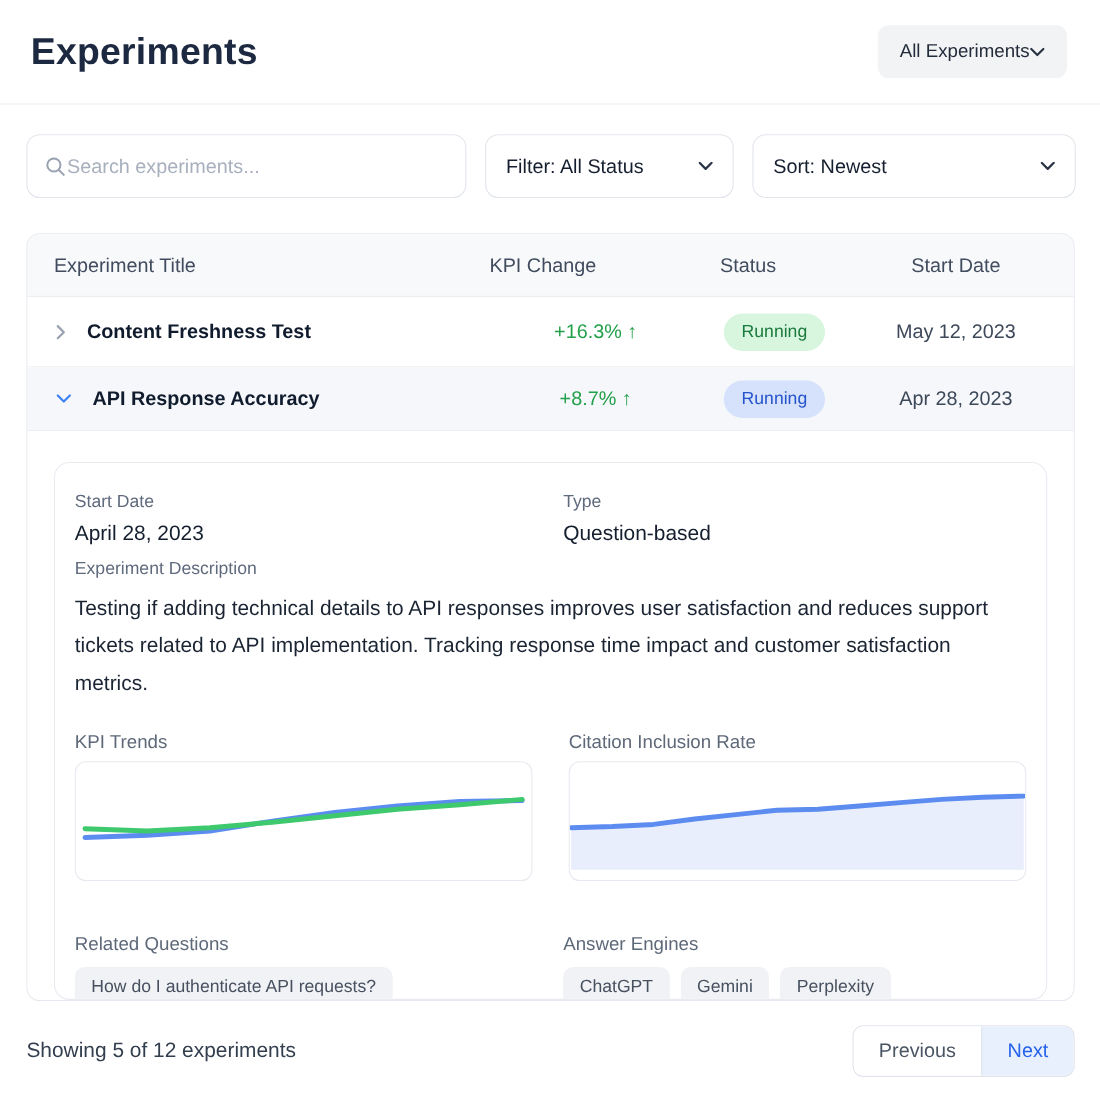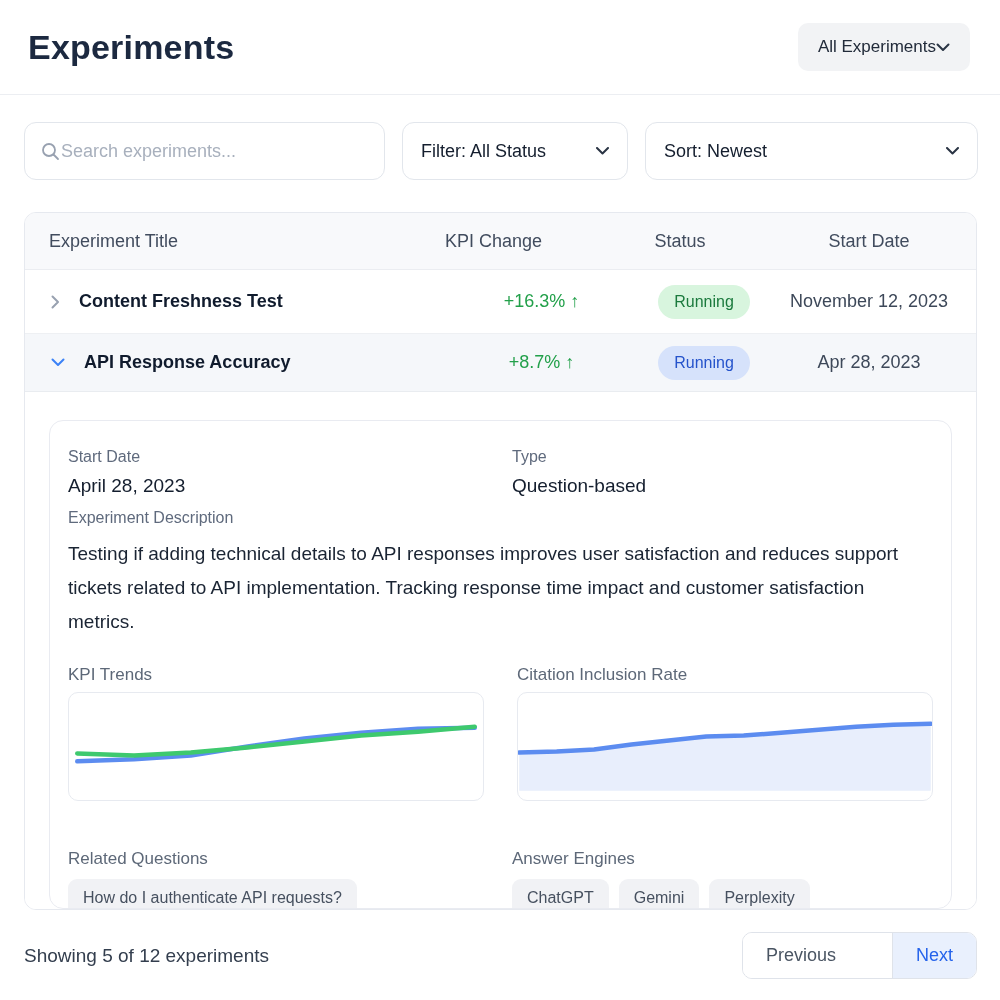--- a/index.html
+++ b/index.html
@@ -21,7 +21,7 @@
   .select-btn { display:flex; align-items:center; justify-content:space-between; border:1px solid #e2e6ec; border-radius:12px;
     padding:0 18px; background:#fff; font-size:18px; color:#141e2e; font-family:inherit; cursor:pointer; }
   .select-filter { width:226px; }
-  .select-sort { width:333px; }
+  .select-sort { width:294px; }
 
   
   .table-card { margin:32px 23px 0 24px; border:1px solid #e6e9ef; border-radius:12px; overflow:hidden; height:698px; background:#fff; }

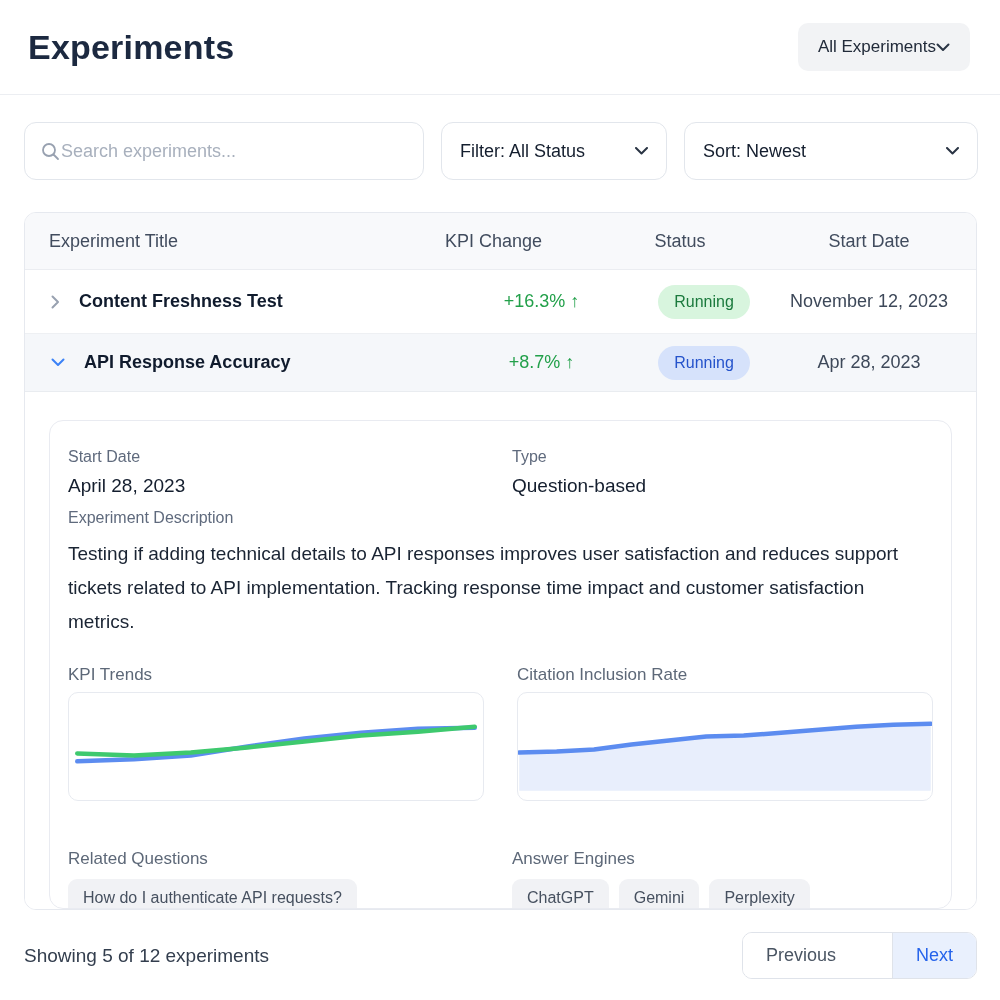--- a/index.html
+++ b/index.html
@@ -132,7 +132,7 @@
       </div>
       <div class="kpi-cell">+16.3% ↑</div>
       <div class="status-cell"><span class="badge badge--green">Running</span></div>
-      <div class="date-cell">November 12, 2023</div>
+      <div class="date-cell">May 12, 2023</div>
     </div>
 
     <div class="t-grid t-row row-expanded">

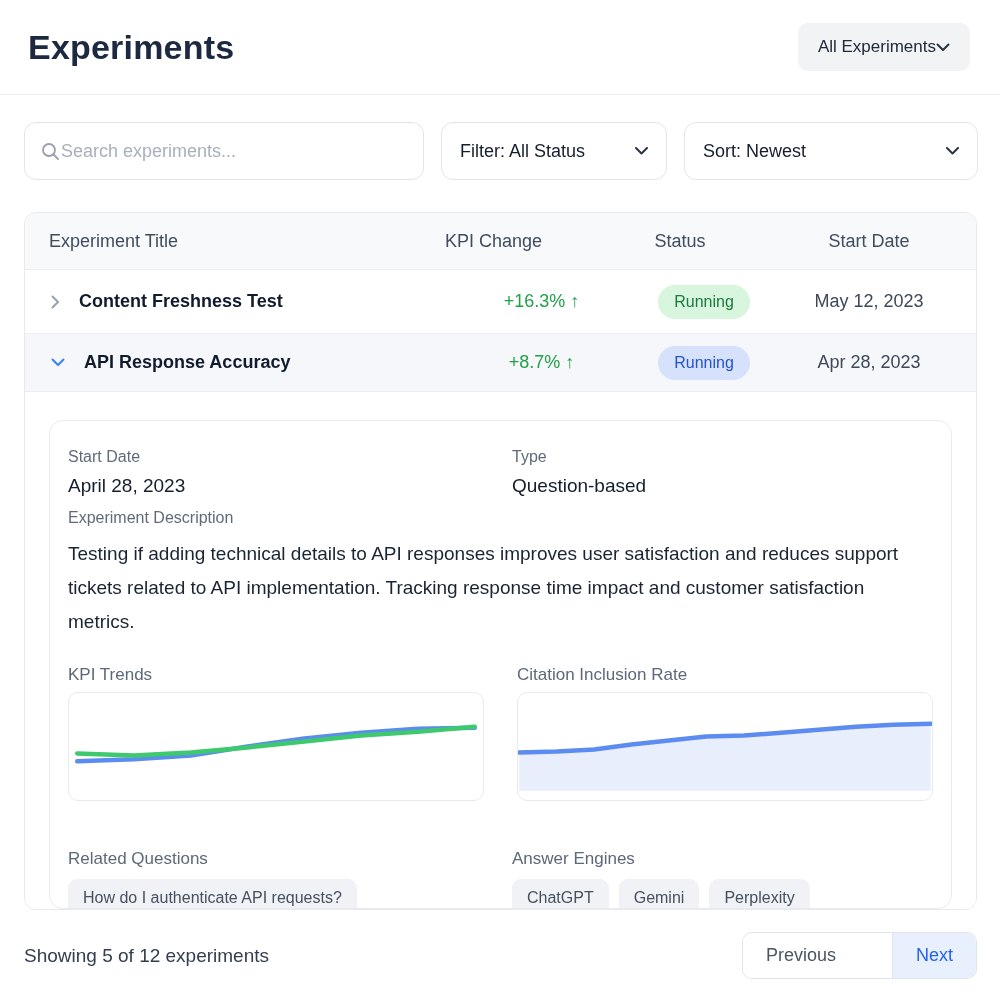--- a/index.html
+++ b/index.html
@@ -63,7 +63,7 @@
   .pager { display:flex; border:1px solid #dfe3ea; border-radius:10px; overflow:hidden; }
   .pager button { font-family:inherit; font-size:18px; padding:12px 23px; border:none; cursor:pointer; }
   .btn-prev { background:#ffffff; color:#4a5563; }
-  .btn-next { background:var(--next-btn-bg,#e9f0fd); color:var(--link-blue,#2563eb); border-left:1px solid #dfe3ea !important;margin-left:33px; }
+  .btn-next { background:var(--next-btn-bg,#e9f0fd); color:var(--link-blue,#2563eb); border-left:1px solid #dfe3ea !important; }
 
   .icon { flex:none; display:inline-flex; }
 </style>

